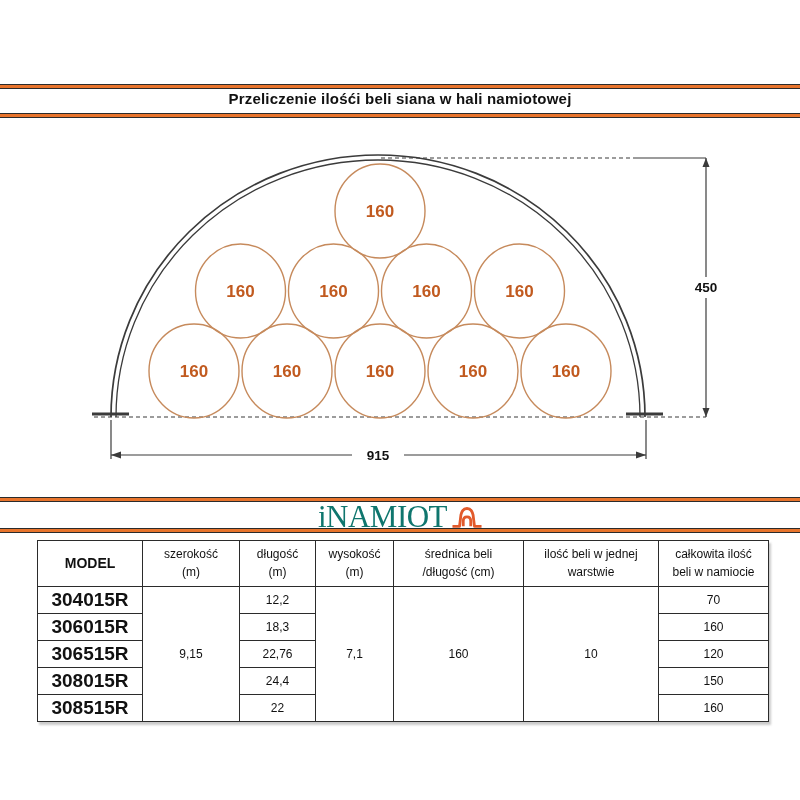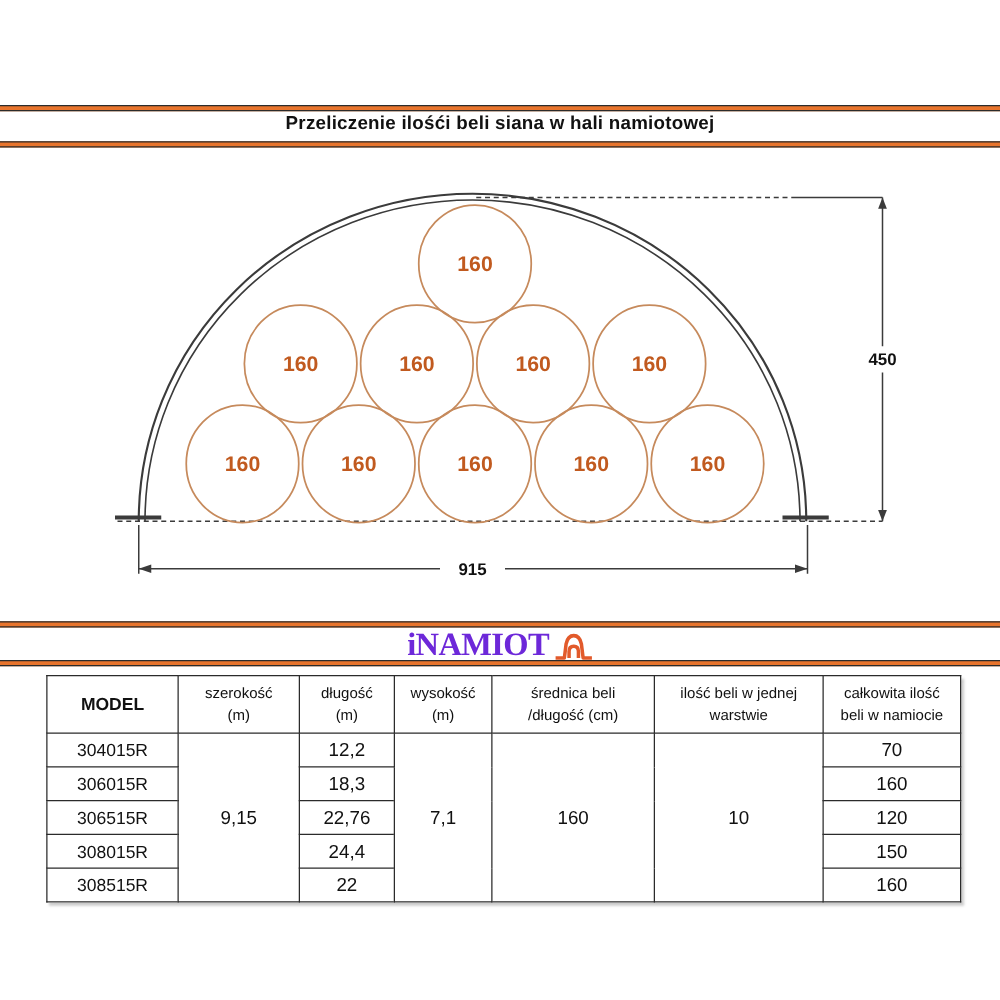--- a/index.html
+++ b/index.html
@@ -13,8 +13,8 @@
   #diagram-svg text{font-family:"Liberation Sans",sans-serif;}
   #logo-row{position:absolute;left:0;top:501px;width:800px;height:30px;
         display:flex;align-items:center;justify-content:center;gap:5px;}
-  #logo-text{font-family:"Liberation Serif",serif;font-weight:bold;font-size:26px;
-        letter-spacing:-0.5px;color:#6d28d9;line-height:1;}
+  #logo-text{font-family:"Liberation Serif",serif;font-weight:normal;font-size:31px;
+        letter-spacing:-0.5px;color:#0f766e;line-height:1;}
   #spec-table{position:absolute;left:37px;top:540px;width:731px;border-collapse:collapse;
         table-layout:fixed;box-shadow:2px 3px 2px rgba(140,140,140,.45);}
   #spec-table td,#spec-table th{border:1.5px solid #2b2b2b;padding:0;text-align:center;

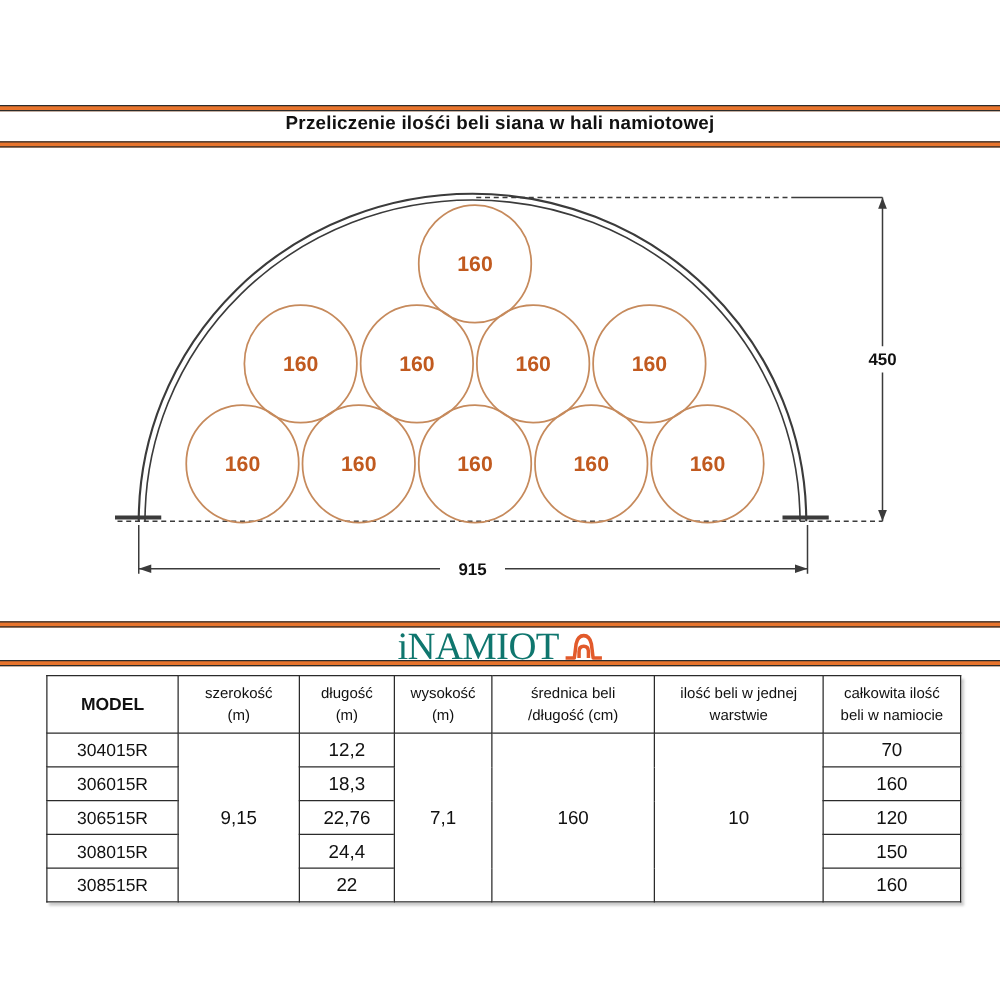--- a/index.html
+++ b/index.html
@@ -22,7 +22,7 @@
   #spec-table thead th{height:45px;font-weight:normal;font-size:12px;line-height:1.45;}
   #spec-table thead th.model-h{font-weight:bold;font-size:14px;}
   #spec-table tbody td{height:26px;font-size:15px;}
-  #spec-table tbody td.model-cell{font-weight:normal;font-size:14px;}
+  #spec-table tbody td.model-cell{font-weight:bold;font-size:19px;}
 </style>
 </head>
 <body>

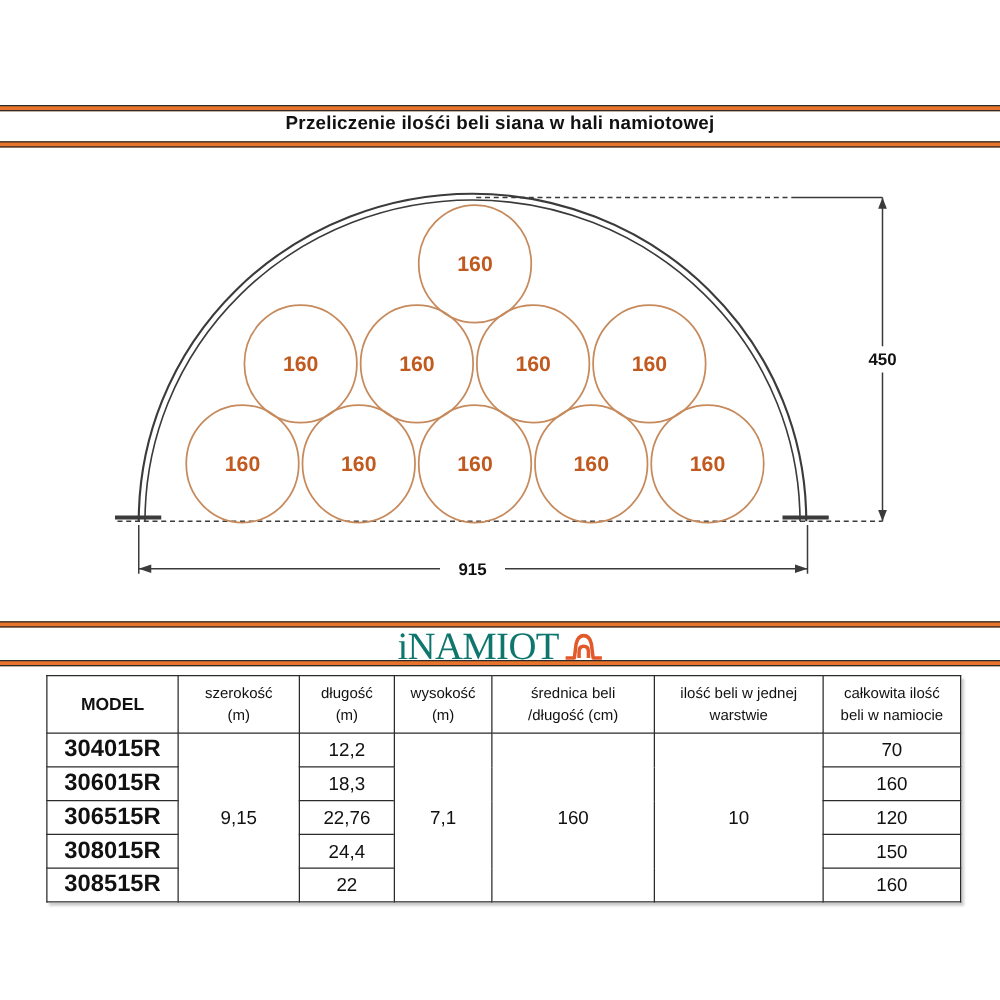--- a/index.html
+++ b/index.html
@@ -21,7 +21,7 @@
         vertical-align:middle;background:#fff;}
   #spec-table thead th{height:45px;font-weight:normal;font-size:12px;line-height:1.45;}
   #spec-table thead th.model-h{font-weight:bold;font-size:14px;}
-  #spec-table tbody td{height:26px;font-size:15px;}
+  #spec-table tbody td{height:26px;font-size:12px;}
   #spec-table tbody td.model-cell{font-weight:bold;font-size:19px;}
 </style>
 </head>

